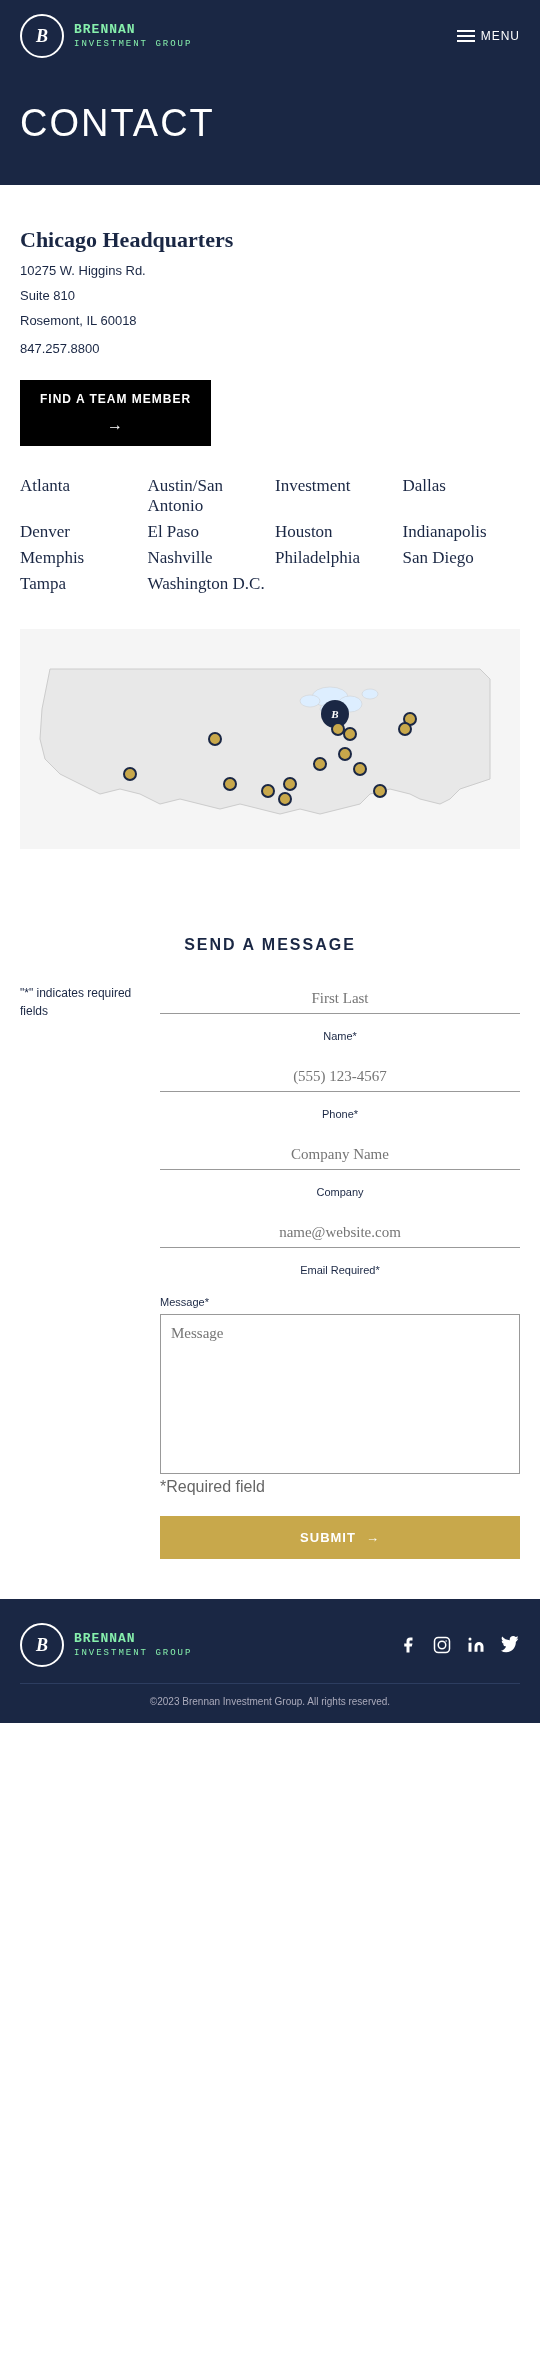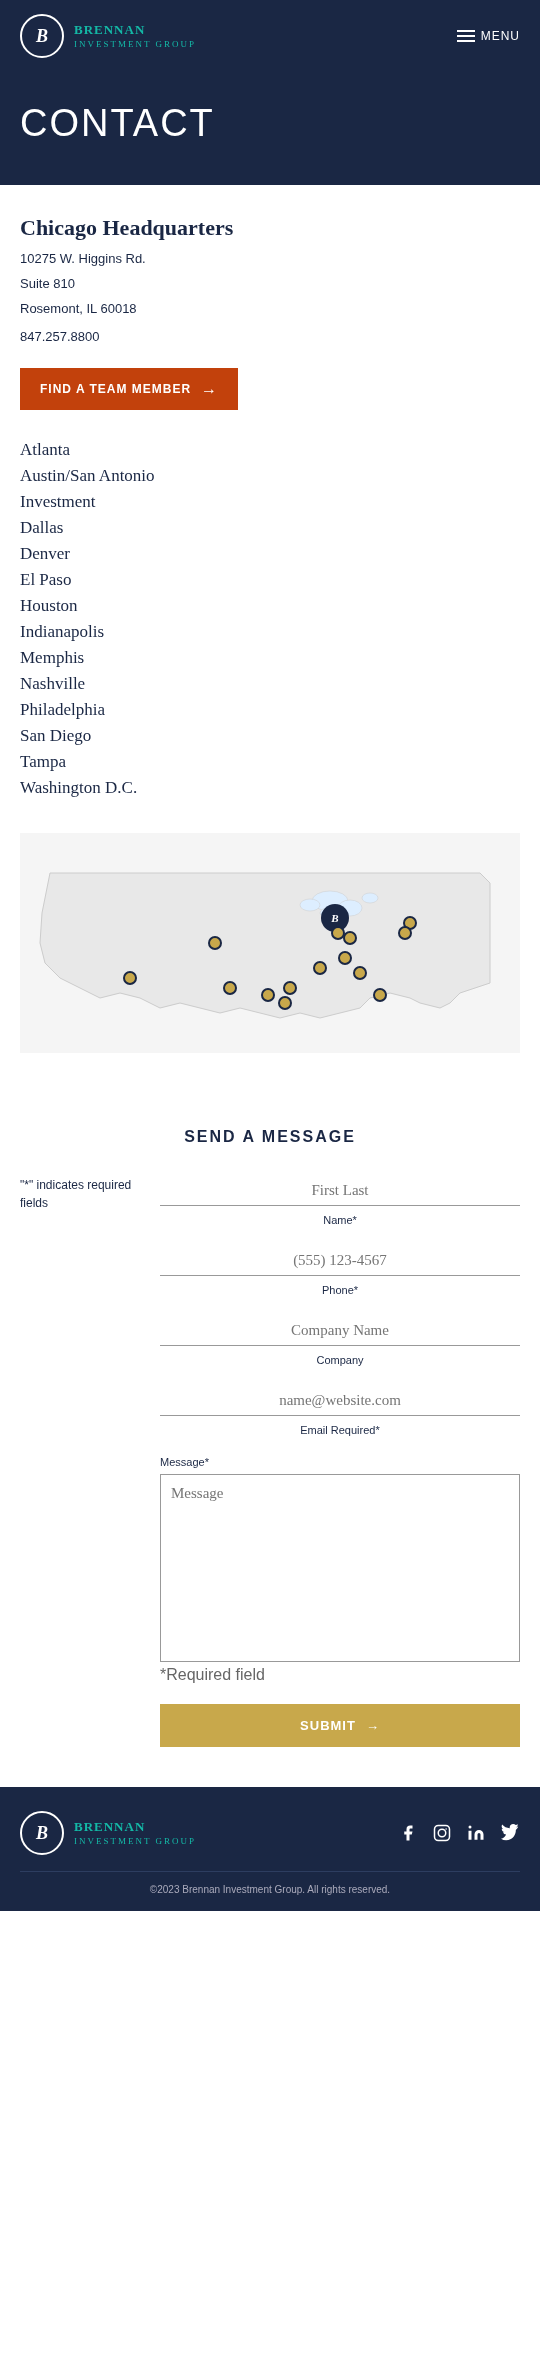--- a/index.html
+++ b/index.html
@@ -27,8 +27,8 @@
       color: #fff; font-size: 18px; font-weight: bold; font-style: italic;
     }
     .logo-text {
-      color: #14b8a6;
-      font-family: Liberation Serif, serif;
+      color: #86efac;
+      font-family: Liberation Mono, monospace;
       font-size: 13px;
       font-weight: bold;
       line-height: 1.3;

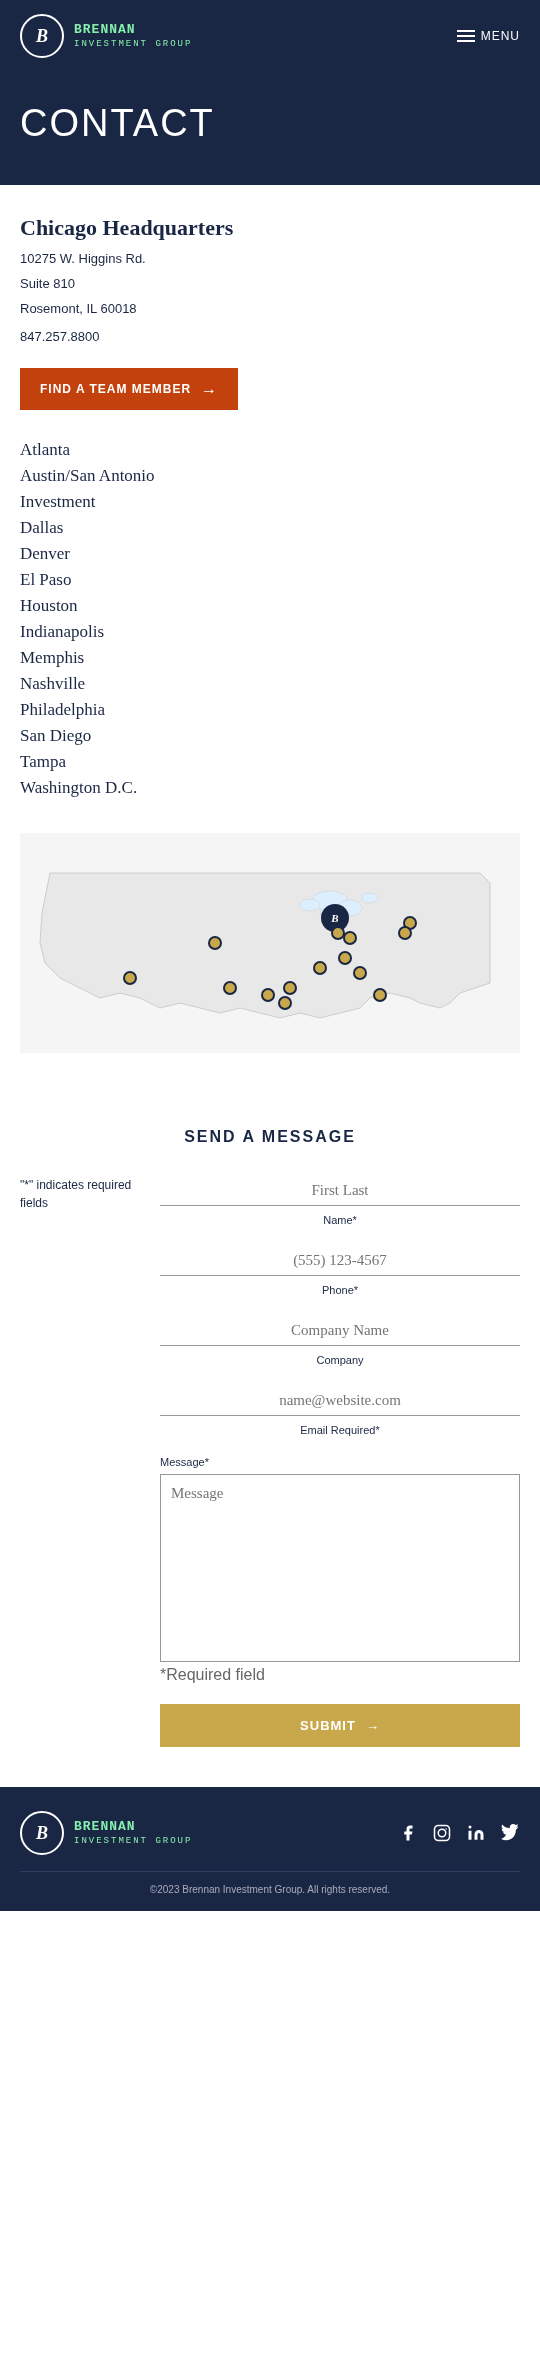--- a/index.html
+++ b/index.html
@@ -71,7 +71,7 @@
     }
 
     
-    .main { padding: 30px 20px; }
+    .main { padding: 42px 20px; }
 
     .section-title {
       font-family: Georgia, serif;

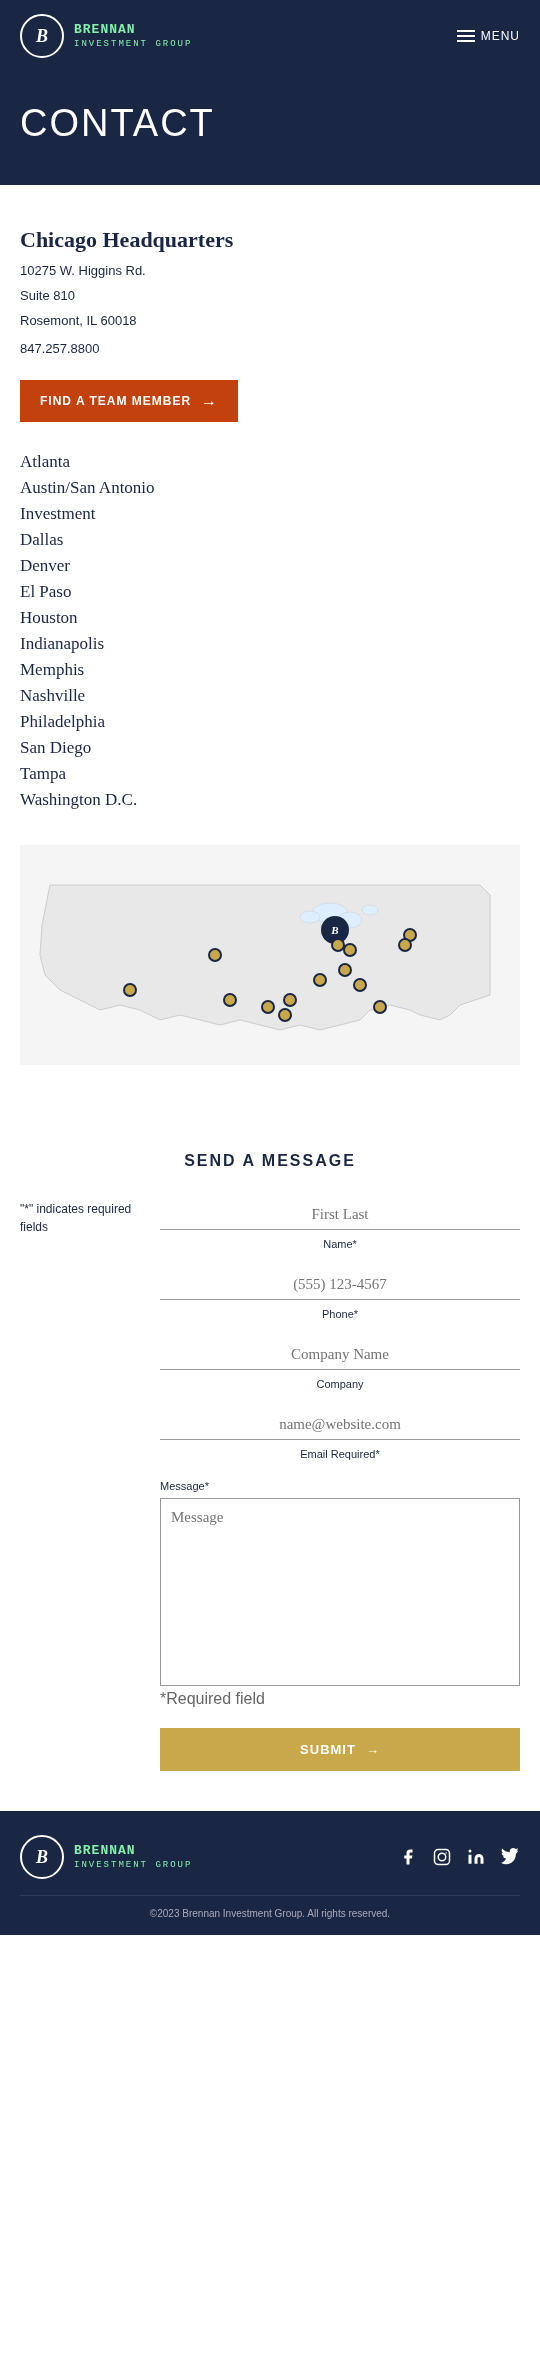--- a/index.html
+++ b/index.html
@@ -100,7 +100,7 @@
       display: inline-flex;
       align-items: center;
       gap: 10px;
-      background: #c2410c;
+      background: #000000;
       color: #fff;
       font-family: Arial, sans-serif;
       font-size: 12px;
@@ -111,6 +111,7 @@
       cursor: pointer;
       margin-bottom: 30px;
       text-decoration: none;
+      flex-direction: column;
     }
     .cta-arrow { font-size: 16px; }
 

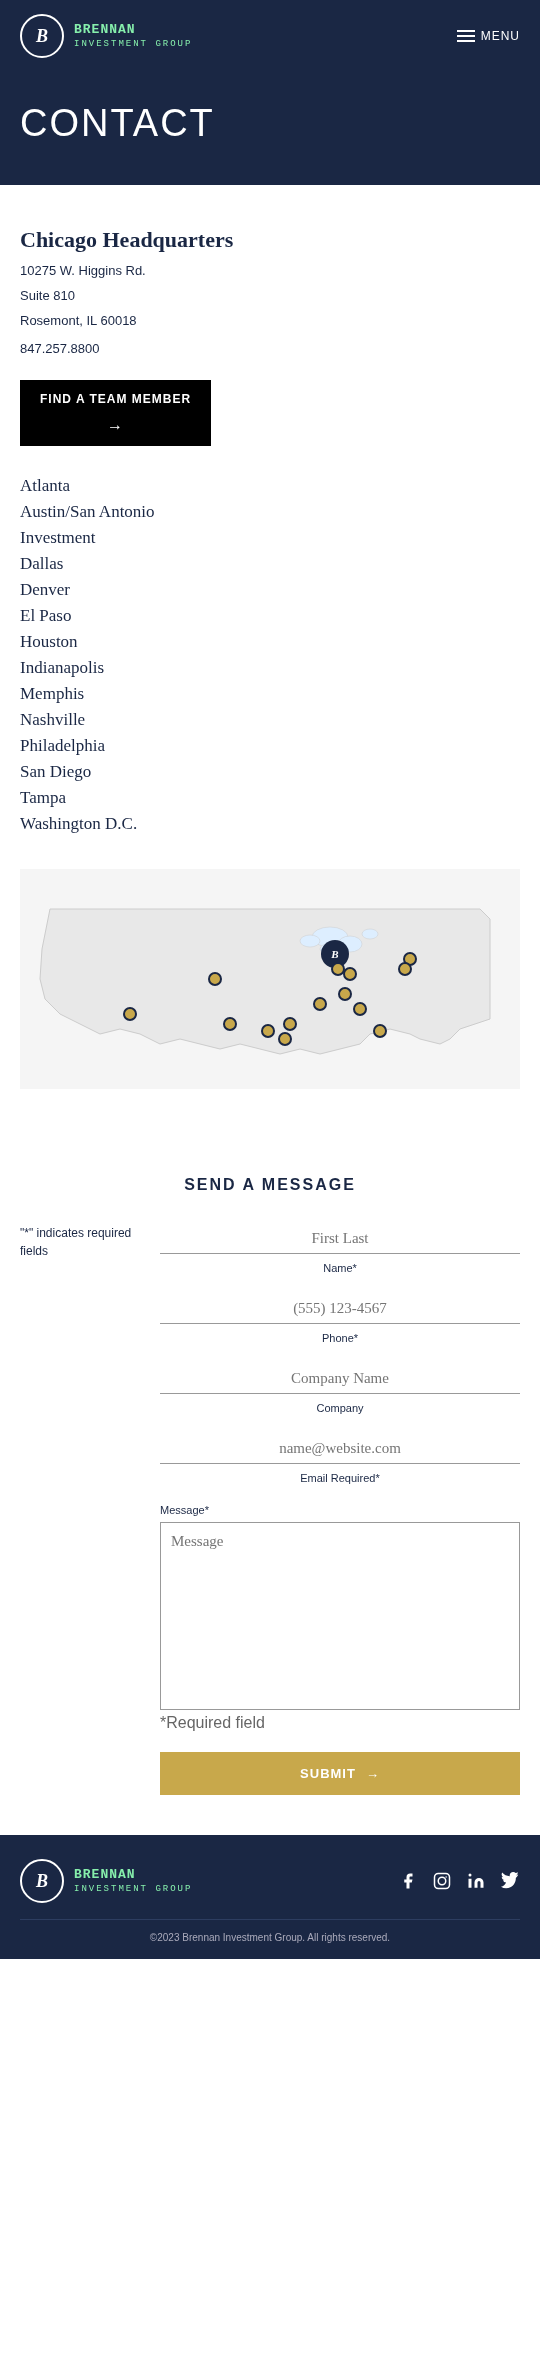--- a/index.html
+++ b/index.html
@@ -118,7 +118,7 @@
     
     .cities-grid {
       display: grid;
-      grid-template-columns: 1fr;
+      grid-template-columns: 1fr 1fr 1fr 1fr;
       gap: 6px 10px;
       margin-bottom: 30px;
     }

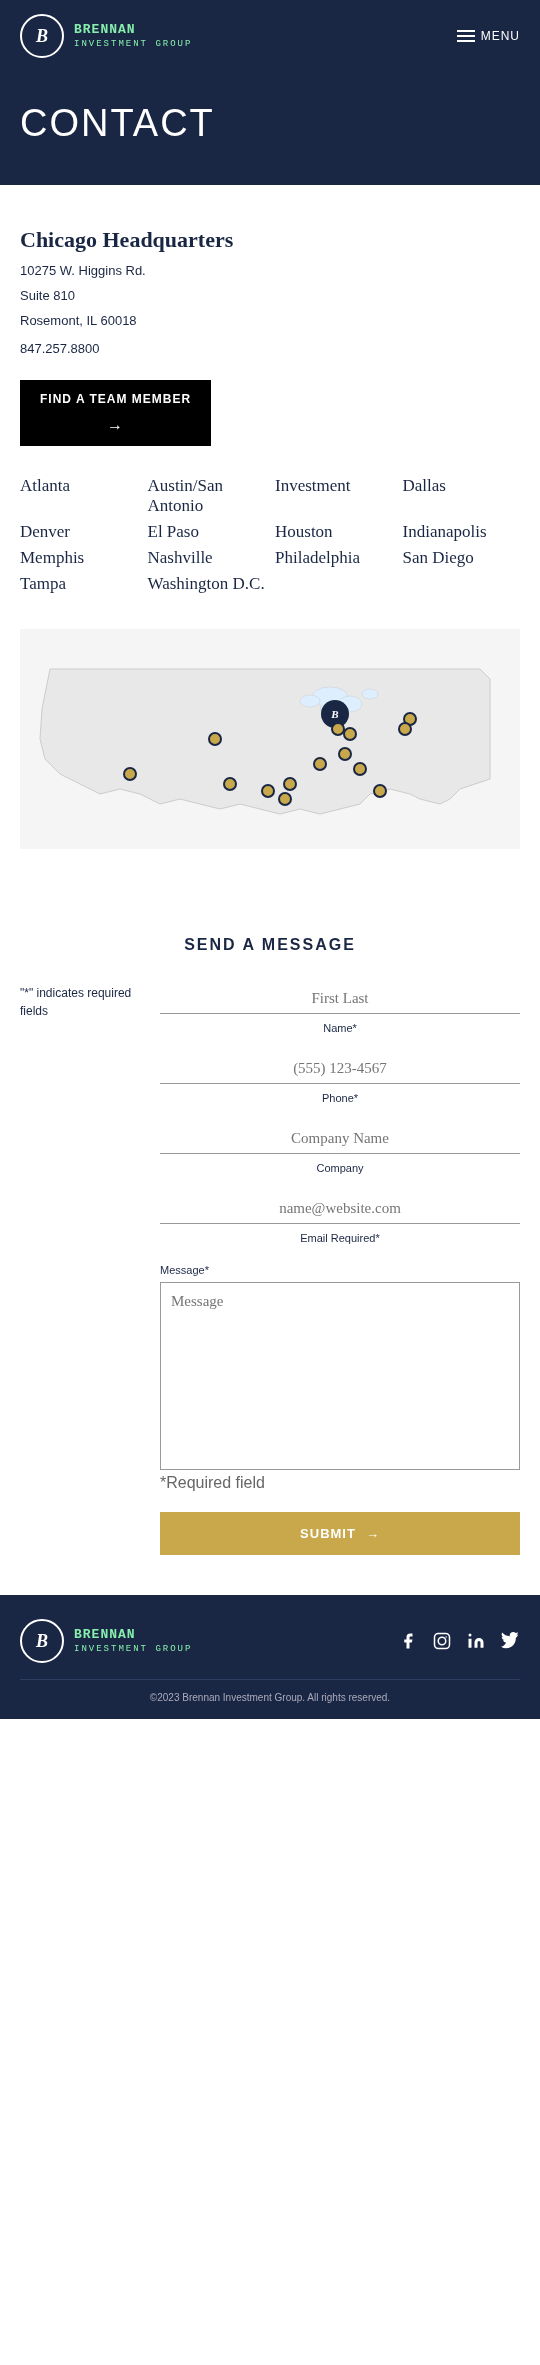--- a/index.html
+++ b/index.html
@@ -197,7 +197,7 @@
       font-family: Arial, sans-serif;
       font-size: 11px;
       color: #1a2744;
-      margin-top: 8px;
+      margin-top: 16px;
     }
     .required-field-note {
       font-family: Arial, sans-serif;

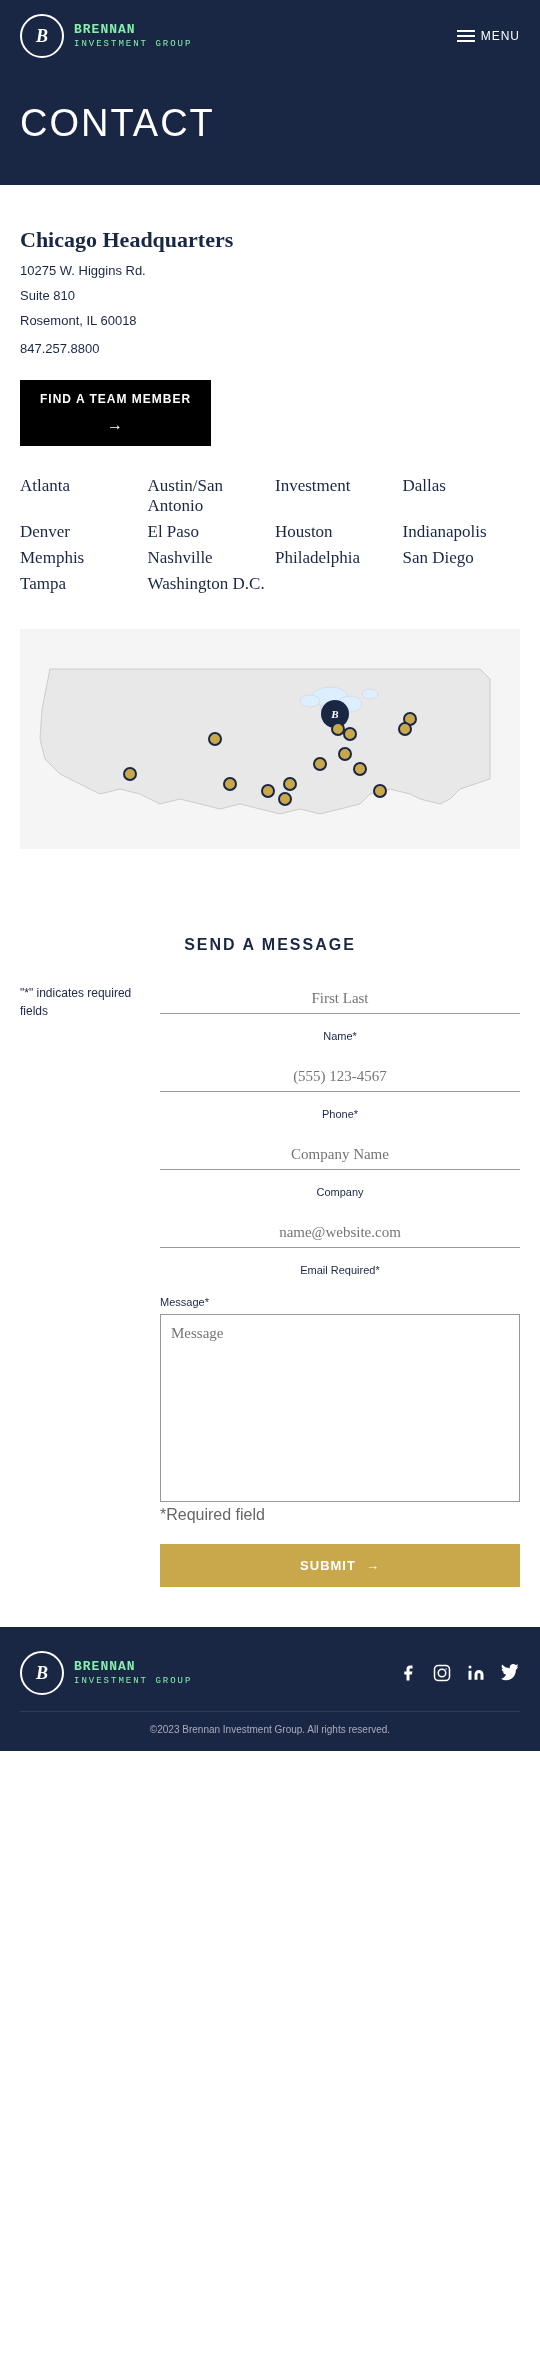--- a/index.html
+++ b/index.html
@@ -186,7 +186,7 @@
     }
     .field-group textarea {
       border: 1px solid #999;
-      height: 188px;
+      height: 160px;
       resize: none;
       text-align: left;
       padding: 10px;

